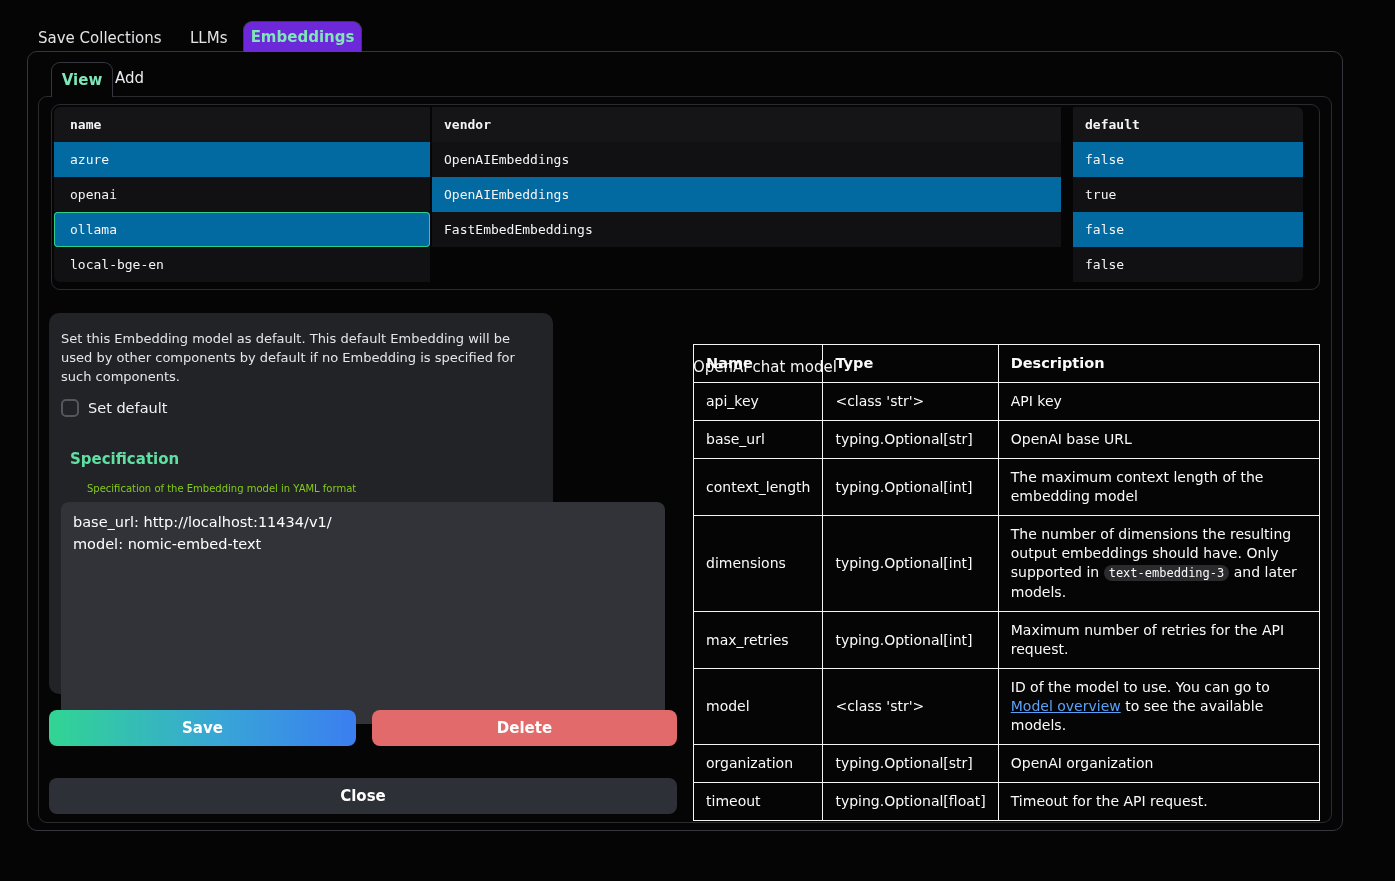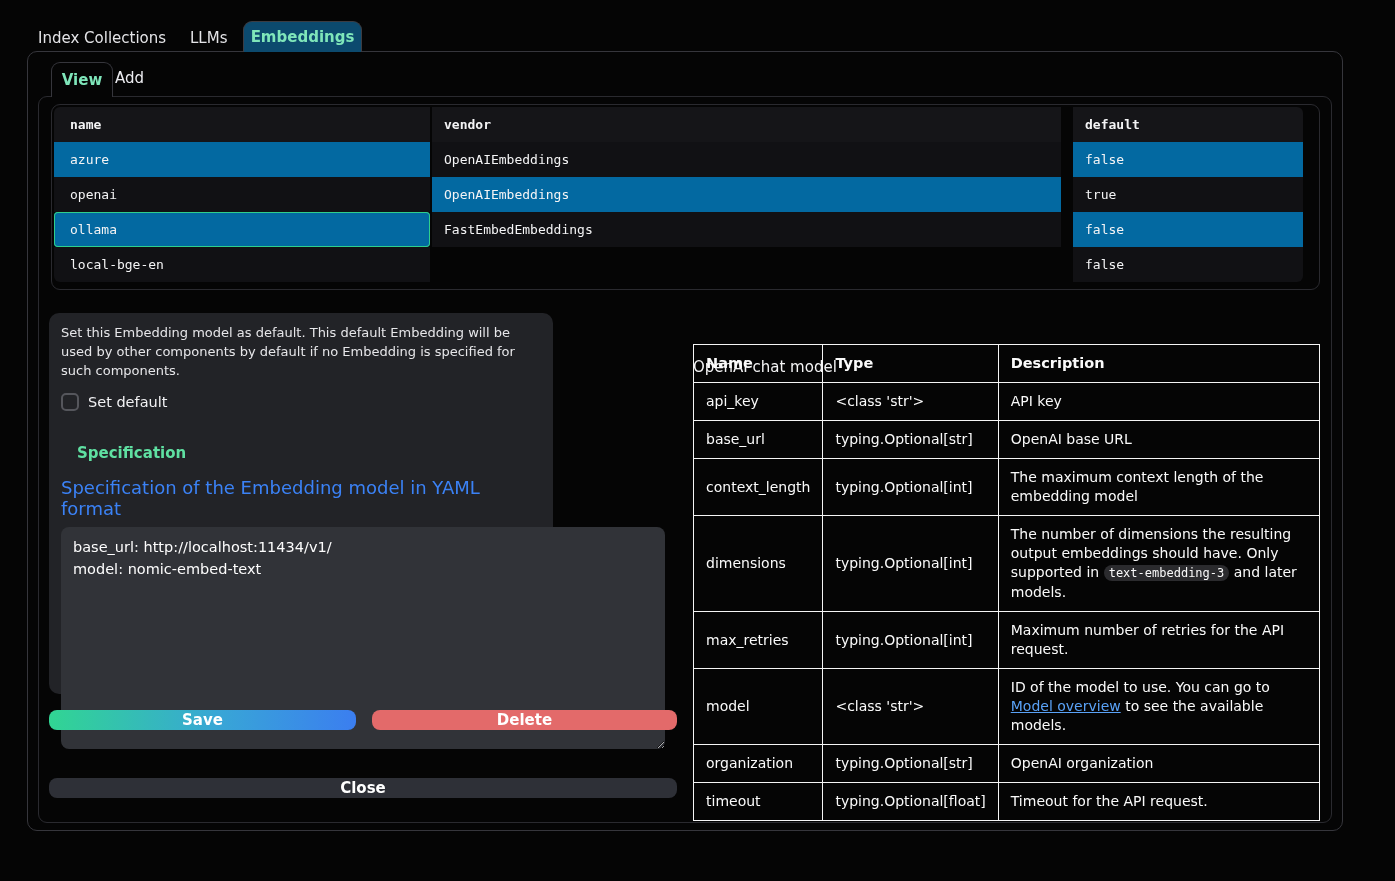--- a/index.html
+++ b/index.html
@@ -88,7 +88,7 @@
 </head>
 <body>
 
-<div class="abs tab-plain" style="left:38px; top:29px;">Index Collections</div>
+<div class="abs tab-plain" style="left:38px; top:29px;">Save Collections</div>
 <div class="abs tab-plain" style="left:190px; top:29px;">LLMs</div>
 <div class="abs tab-active-box">
   <span>Embeddings</span>

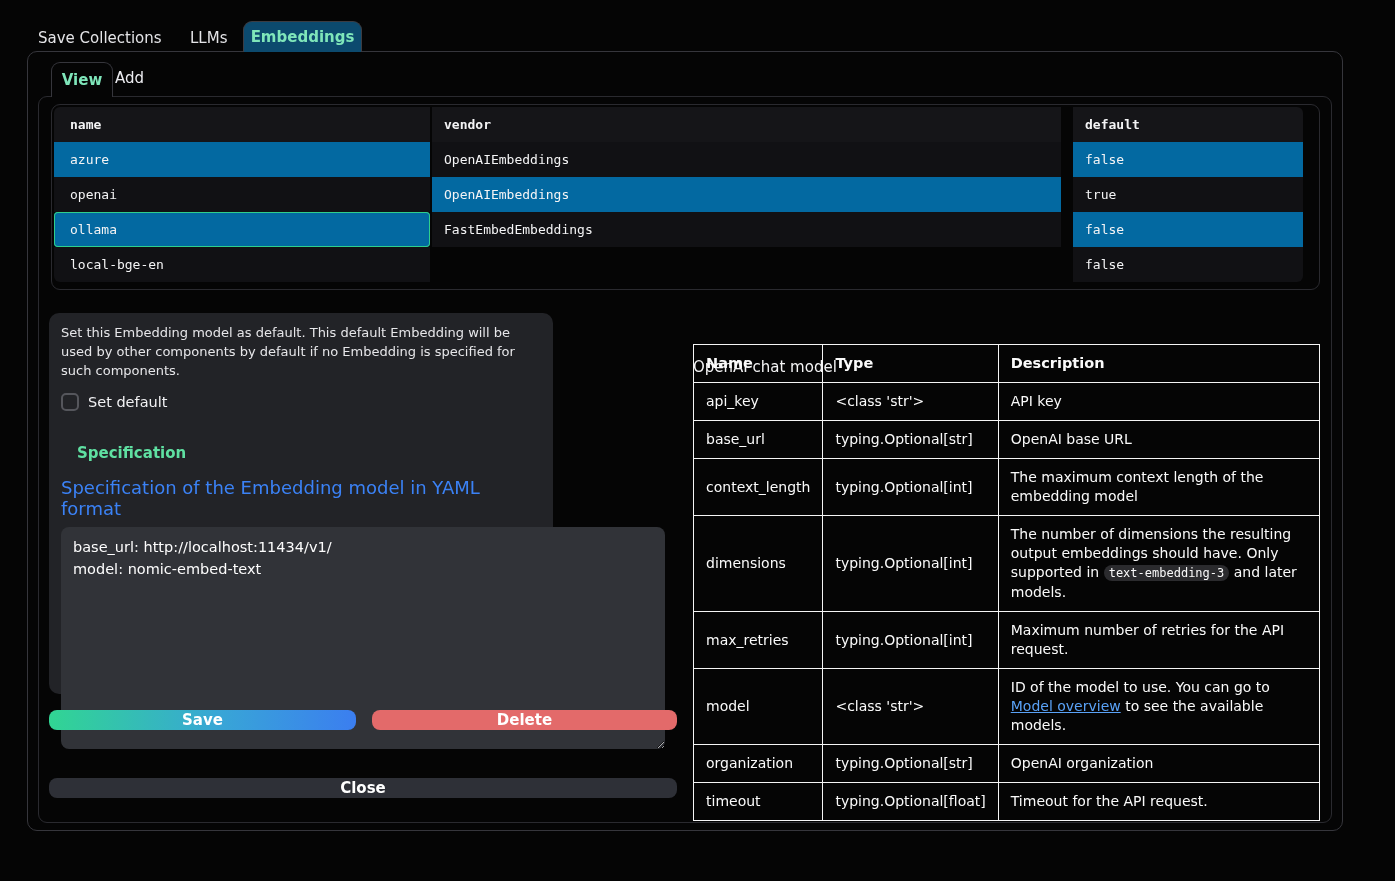--- a/index.html
+++ b/index.html
@@ -11,7 +11,7 @@
   .tab-plain { color:#e4e4e7; font-size:15px; cursor:pointer; }
   .tab-active-box {
     left:243px; top:21px; width:119px; height:31px;
-    background:#0c4a6e; border:1px solid #3c3c42; border-bottom:none;
+    background:#6d28d9; border:1px solid #3c3c42; border-bottom:none;
     border-radius:9px 9px 0 0; z-index:3;
     display:flex; align-items:center; justify-content:center;
     color:#7fe6ba; font-weight:bold; font-size:15px; cursor:pointer;

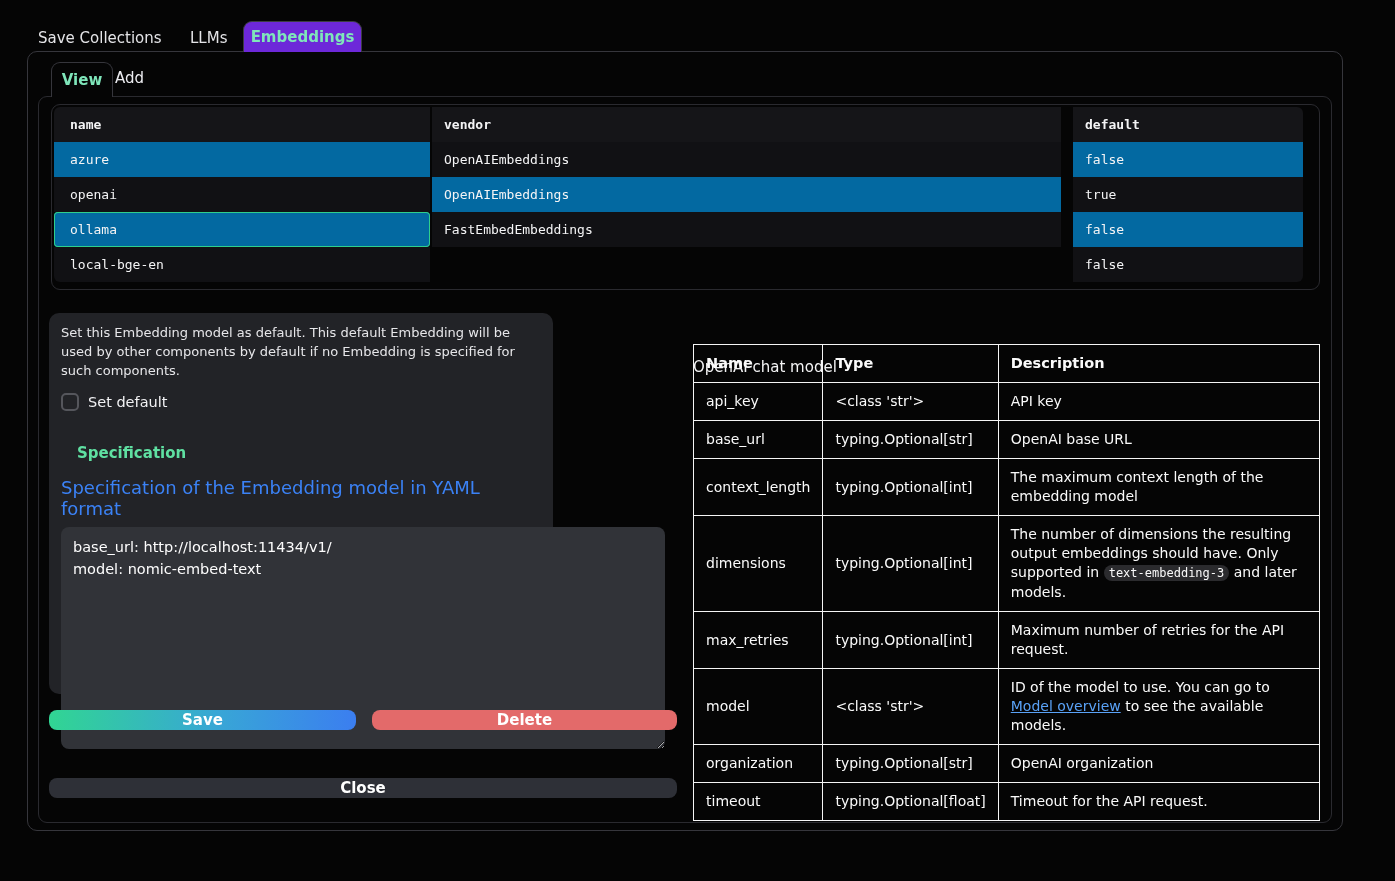--- a/index.html
+++ b/index.html
@@ -50,7 +50,7 @@
 
   
   .left-panel { left:10px; top:216px; width:504px; height:381px;
-                background:#222327; border-radius:10px; padding:10px 12px; }
+                background:#222327; border-radius:10px; padding:16px 12px; }
   .default-desc { font-size:13px; line-height:19px; color:#e6e6e9; }
   .chk-row { margin-top:13px; display:flex; align-items:center; gap:9px; cursor:pointer; }
   .chk { width:18px; height:18px; border:2px solid #55565c; border-radius:5px;

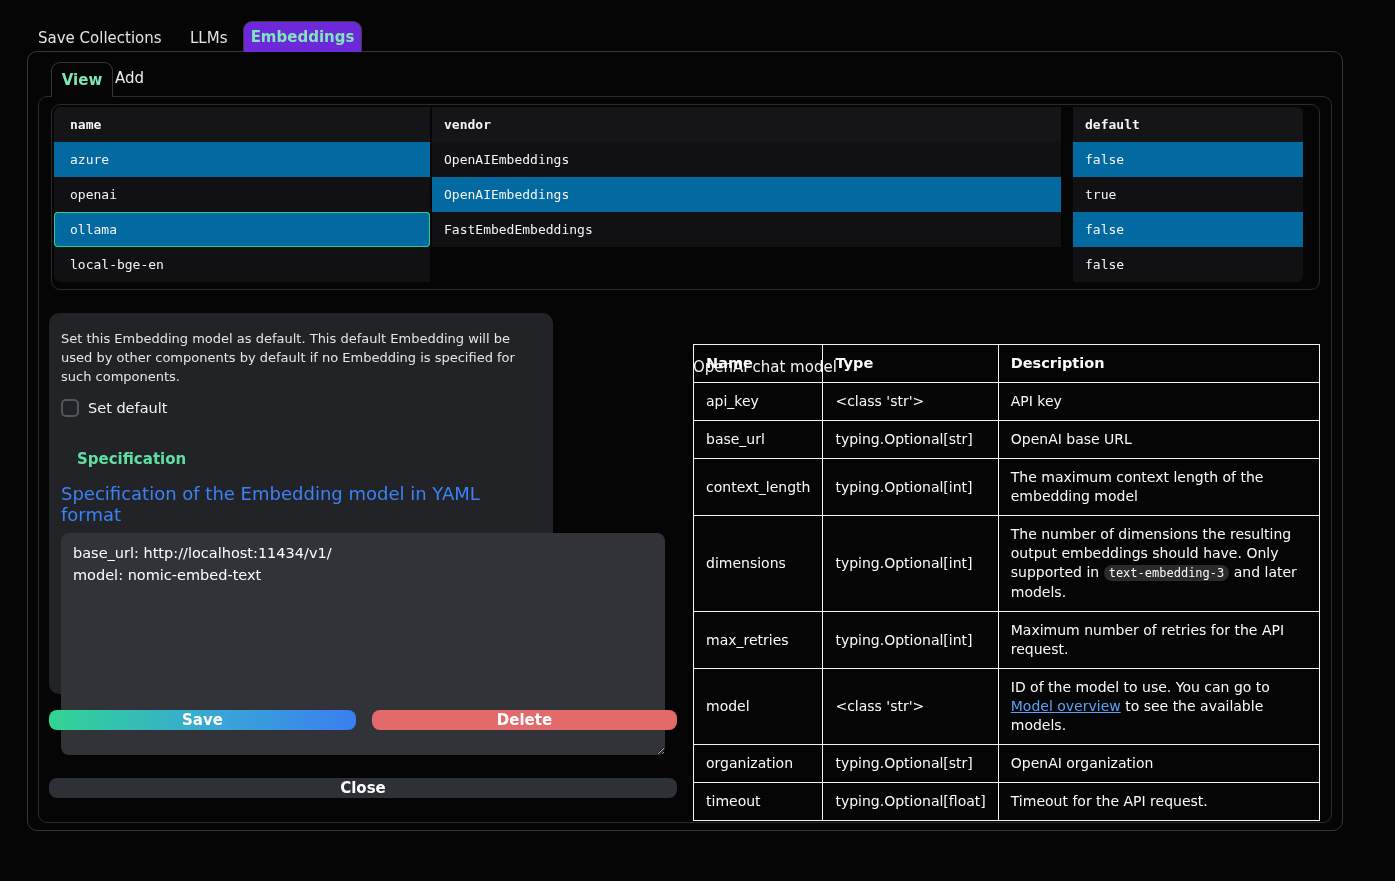--- a/index.html
+++ b/index.html
@@ -56,7 +56,7 @@
   .chk { width:18px; height:18px; border:2px solid #55565c; border-radius:5px;
          background:transparent; appearance:none; -webkit-appearance:none; cursor:pointer; }
   .chk-label { font-size:14.5px; color:#f1f1f3; }
-  .spec-heading { margin-top:33px; margin-left:16px; font-size:15px; font-weight:bold; color:#5fe0a2; }
+  .spec-heading { margin-top:33px; margin-left:9px; font-size:15px; font-weight:bold; color:#5fe0a2; }
   .spec-caption { margin-top:15px; font-size:18px; color:#3b82f6; }
   .yaml-area { margin-top:8px; width:604px; height:222px; background:#313338;
                border:none; outline:none; border-radius:8px; resize:both;

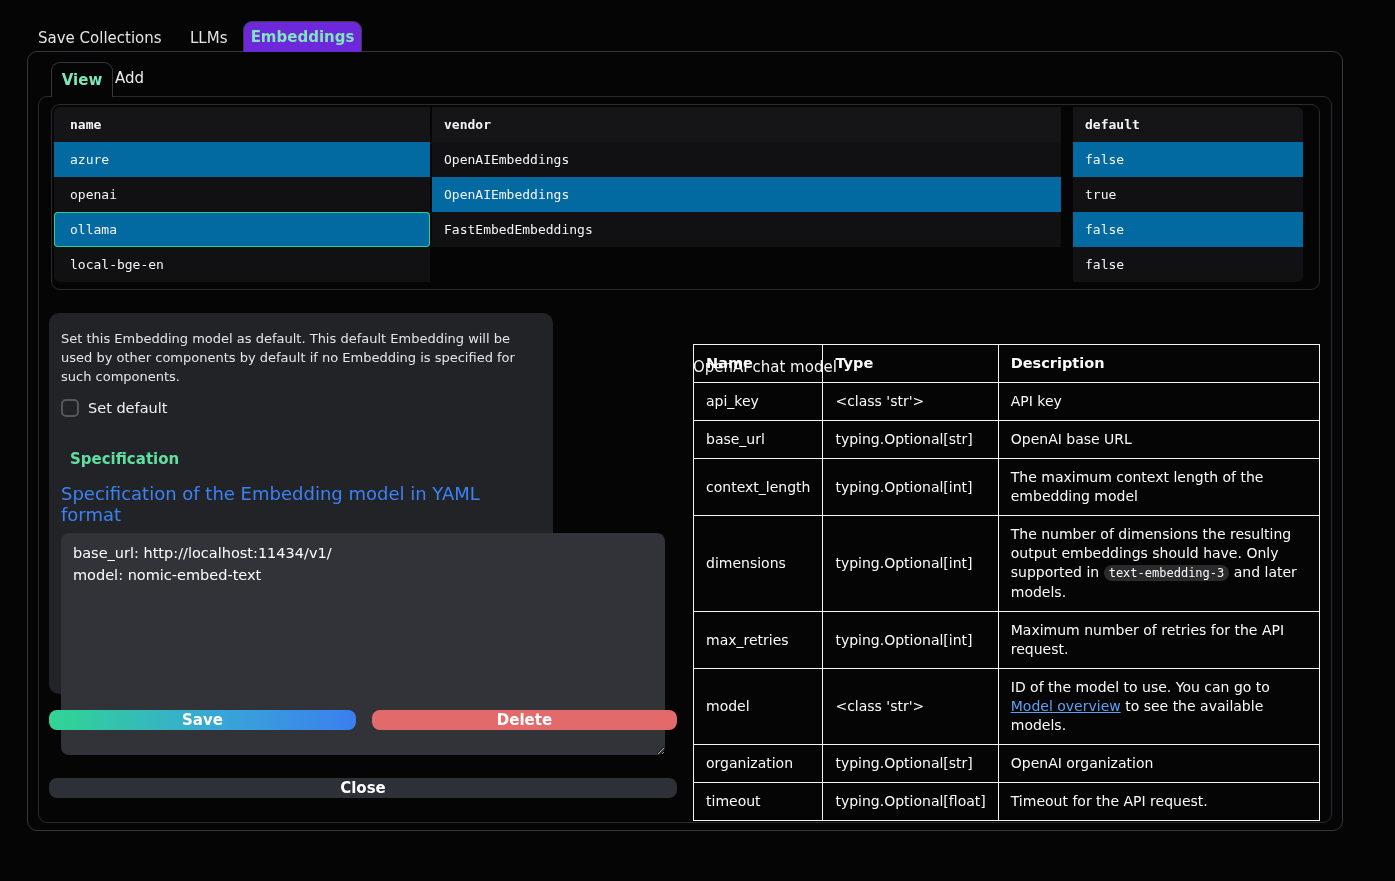--- a/index.html
+++ b/index.html
@@ -57,7 +57,7 @@
          background:transparent; appearance:none; -webkit-appearance:none; cursor:pointer; }
   .chk-label { font-size:14.5px; color:#f1f1f3; }
   .spec-heading { margin-top:33px; margin-left:9px; font-size:15px; font-weight:bold; color:#5fe0a2; }
-  .spec-caption { margin-top:15px; font-size:18px; color:#3b82f6; }
+  .spec-caption { margin-top:15px; font-size:10px; color:#84cc16;margin-left:26px; }
   .yaml-area { margin-top:8px; width:604px; height:222px; background:#313338;
                border:none; outline:none; border-radius:8px; resize:both;
                color:#fdfdfd; font-family:"DejaVu Sans","Liberation Sans",sans-serif;

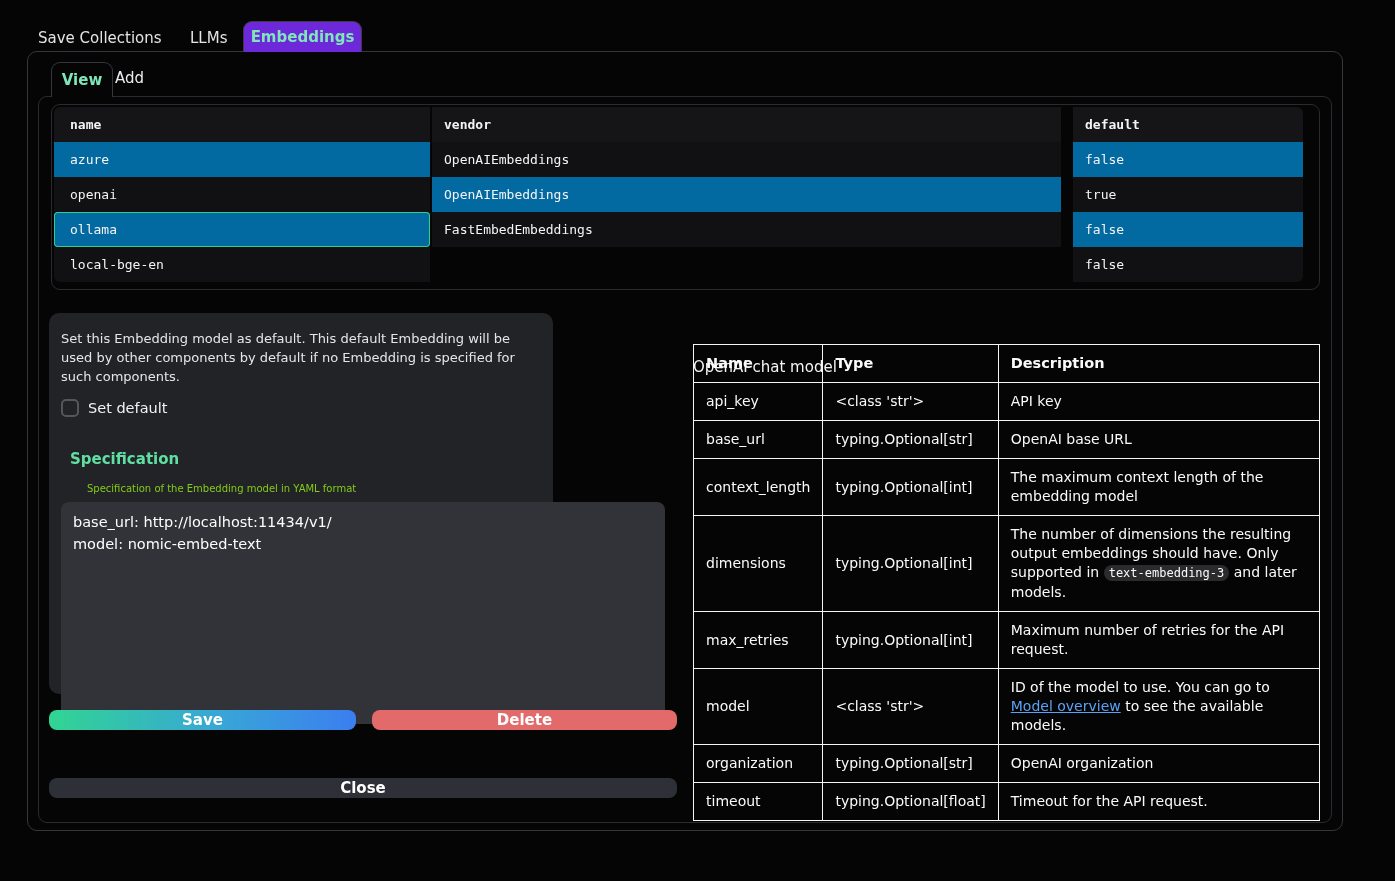--- a/index.html
+++ b/index.html
@@ -64,7 +64,7 @@
                font-size:14.5px; line-height:22px; padding:9px 12px; }
 
   
-  .btn { height:20px; border:none; border-radius:8px; color:#fff;
+  .btn { height:36px; border:none; border-radius:8px; color:#fff;
          font-weight:bold; font-size:15px; cursor:pointer;
          font-family:"DejaVu Sans","Liberation Sans",sans-serif;
          display:flex; align-items:center; justify-content:center; }

